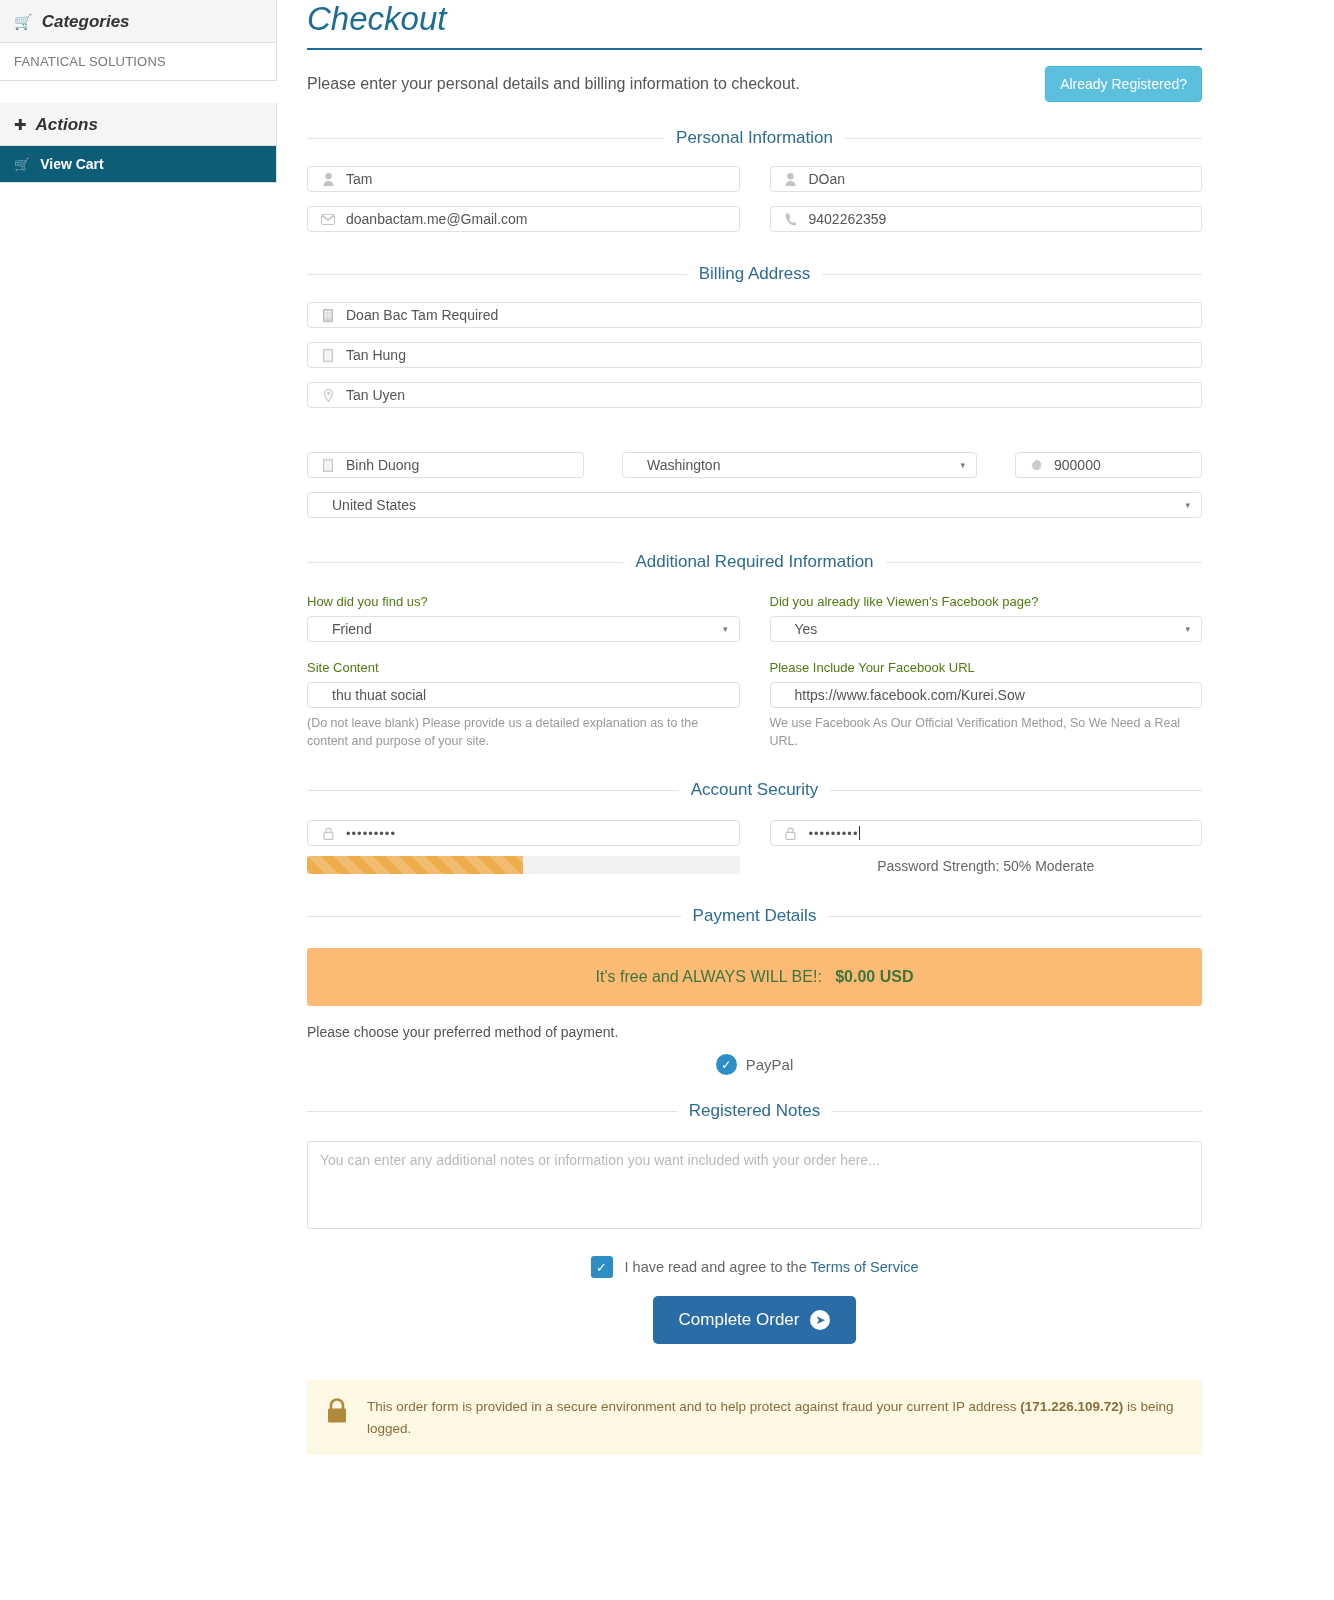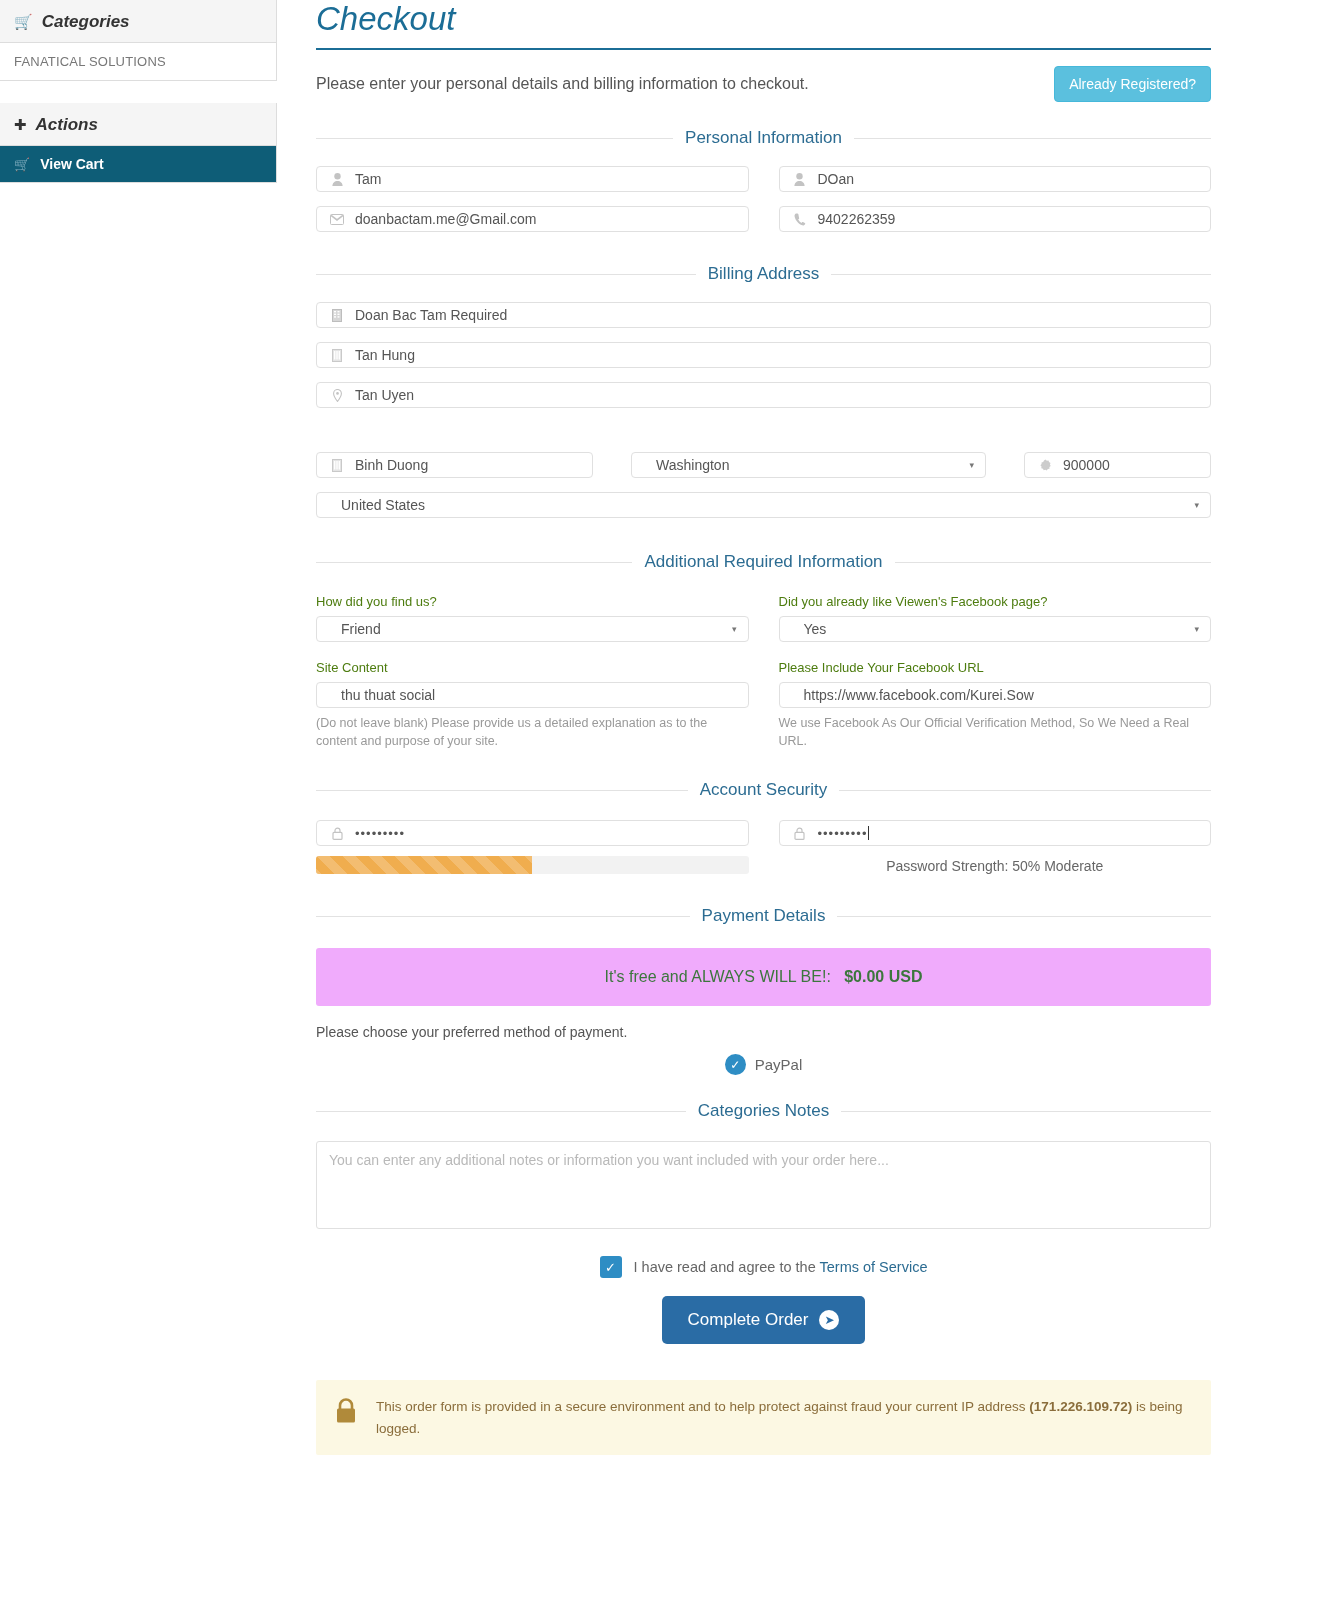--- a/index.html
+++ b/index.html
@@ -41,7 +41,7 @@
   .panel.cat .panel-head { padding-top:12px; }
 
   
-  .main { position:absolute; left:316px; top:0; width:895px; }
+  .main { position:absolute; left:307px; top:0; width:895px; }
   h1.title {
     margin:0; padding:0 0 10px 0;
     font-size:33px; font-style:italic; font-weight:normal;

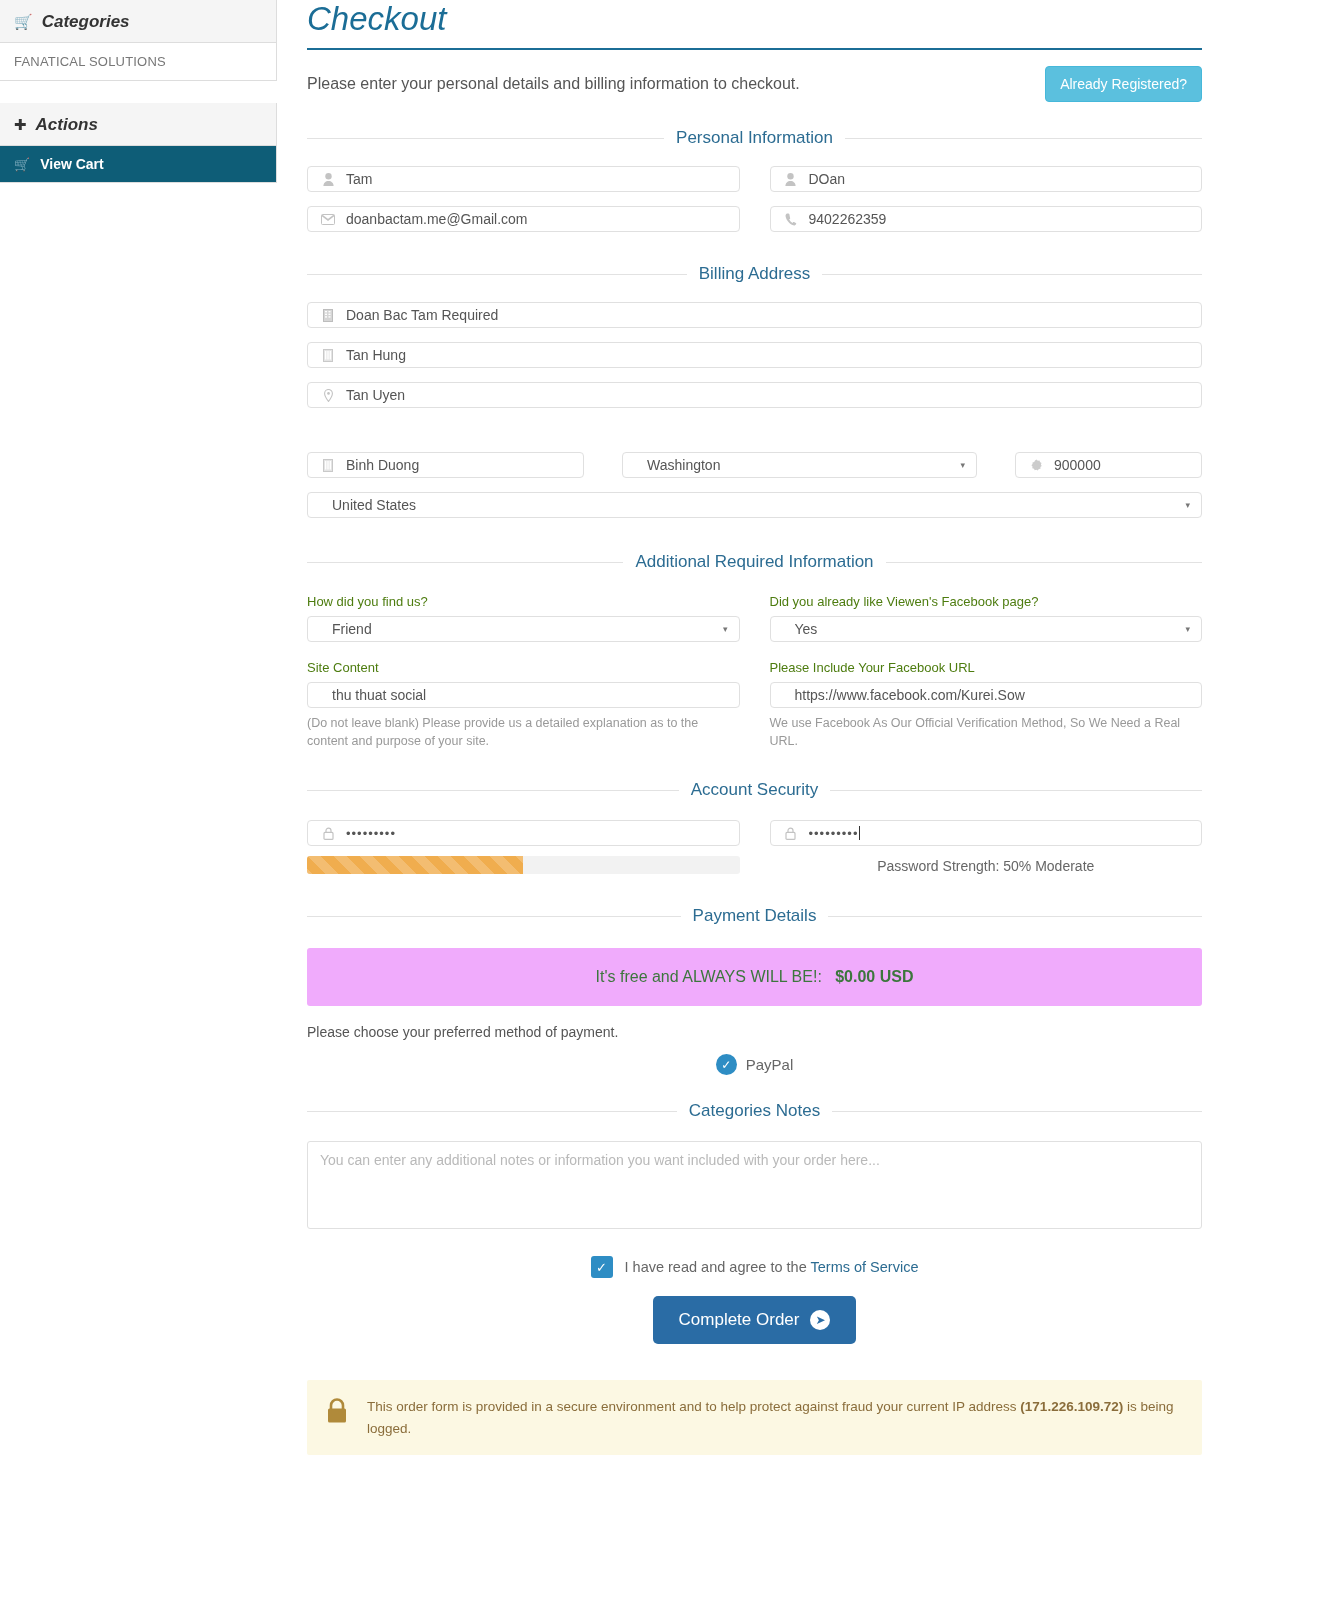--- a/index.html
+++ b/index.html
@@ -445,7 +445,7 @@
       <span class="ln"></span>
     </div>
 
-    <div class="alert-success" style="background: #f0abfc; color: rgb(60, 118, 61);">
+    <div class="alert-success" style="background: #fdba74; color: rgb(60, 118, 61);">
       <span>It's free and ALWAYS WILL BE!:</span>
       &nbsp;&nbsp;<b>$0.00 USD</b>
     </div>

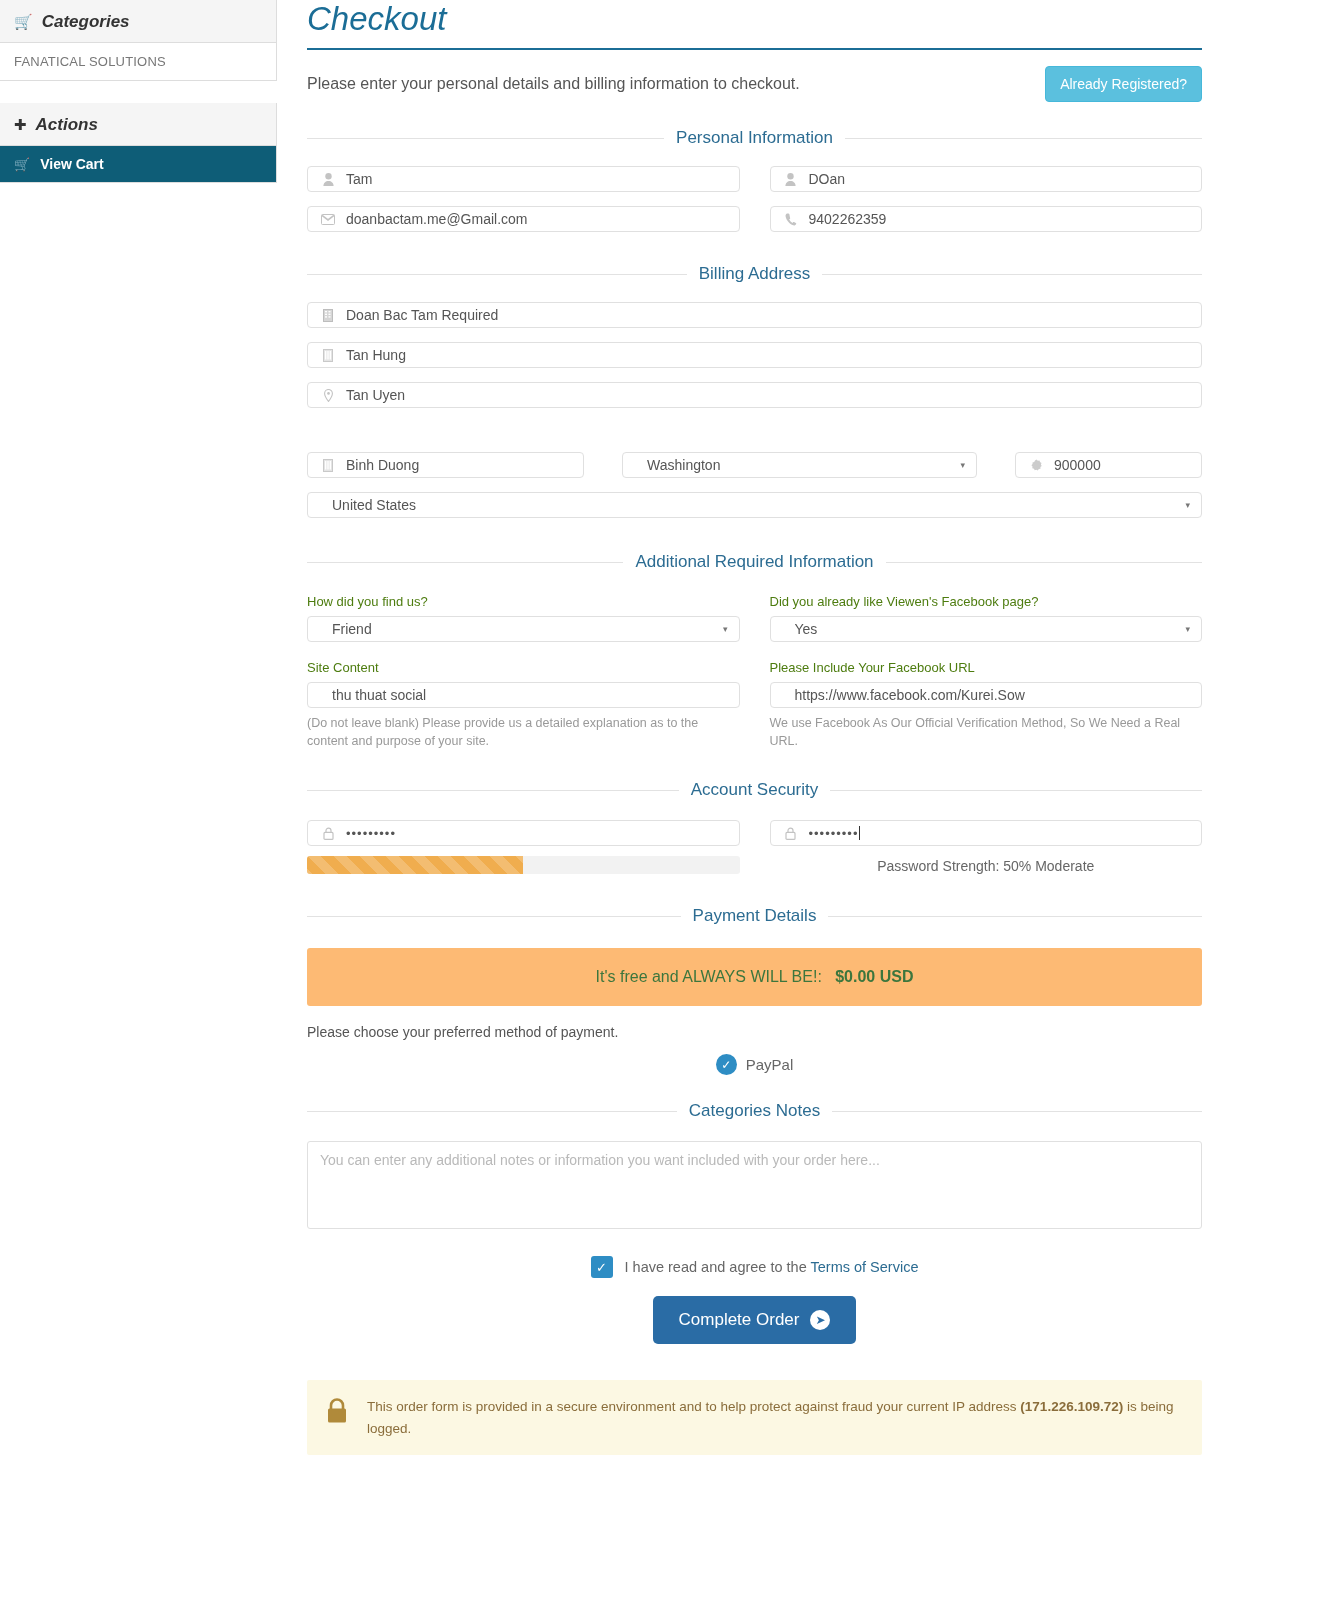--- a/index.html
+++ b/index.html
@@ -460,7 +460,7 @@
     
     <div class="legend" style="margin-top:26px;margin-bottom:20px;">
       <span class="ln"></span>
-      <span class="lbl">Categories Notes</span>
+      <span class="lbl">Registered Notes</span>
       <span class="ln"></span>
     </div>
 

